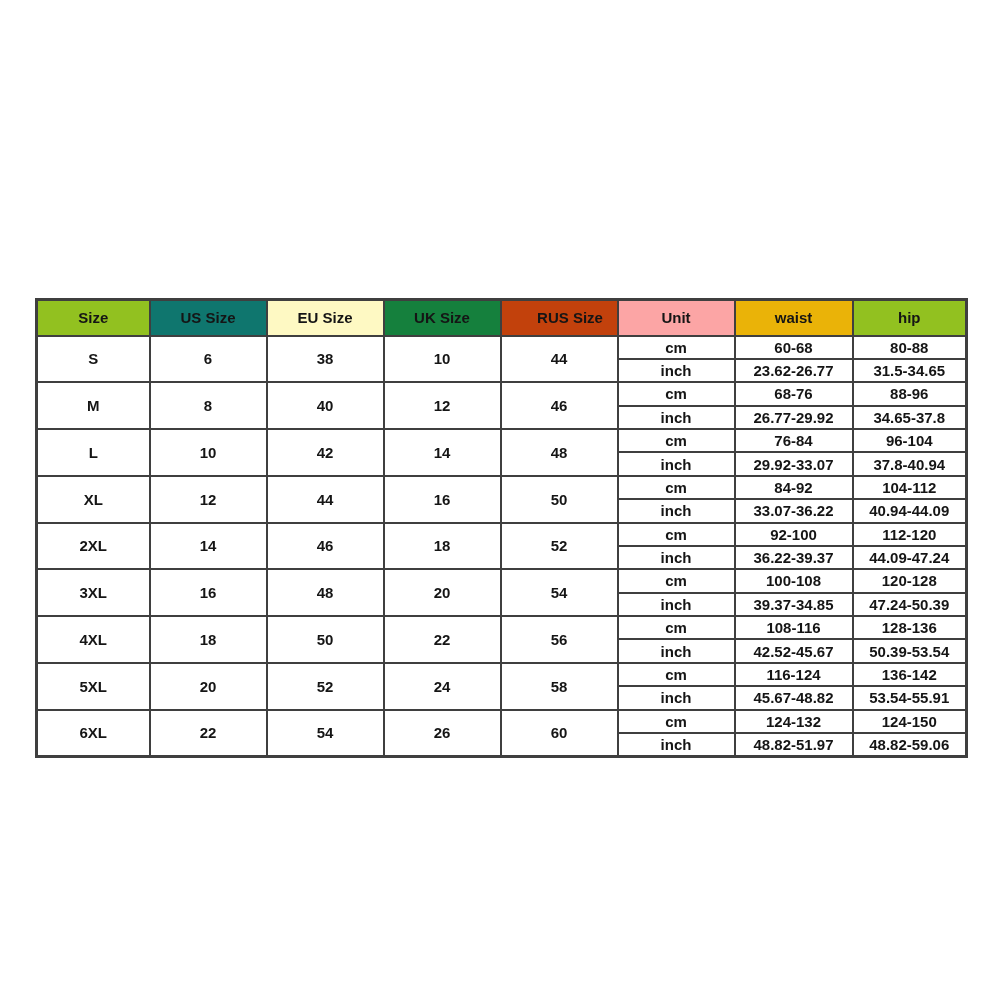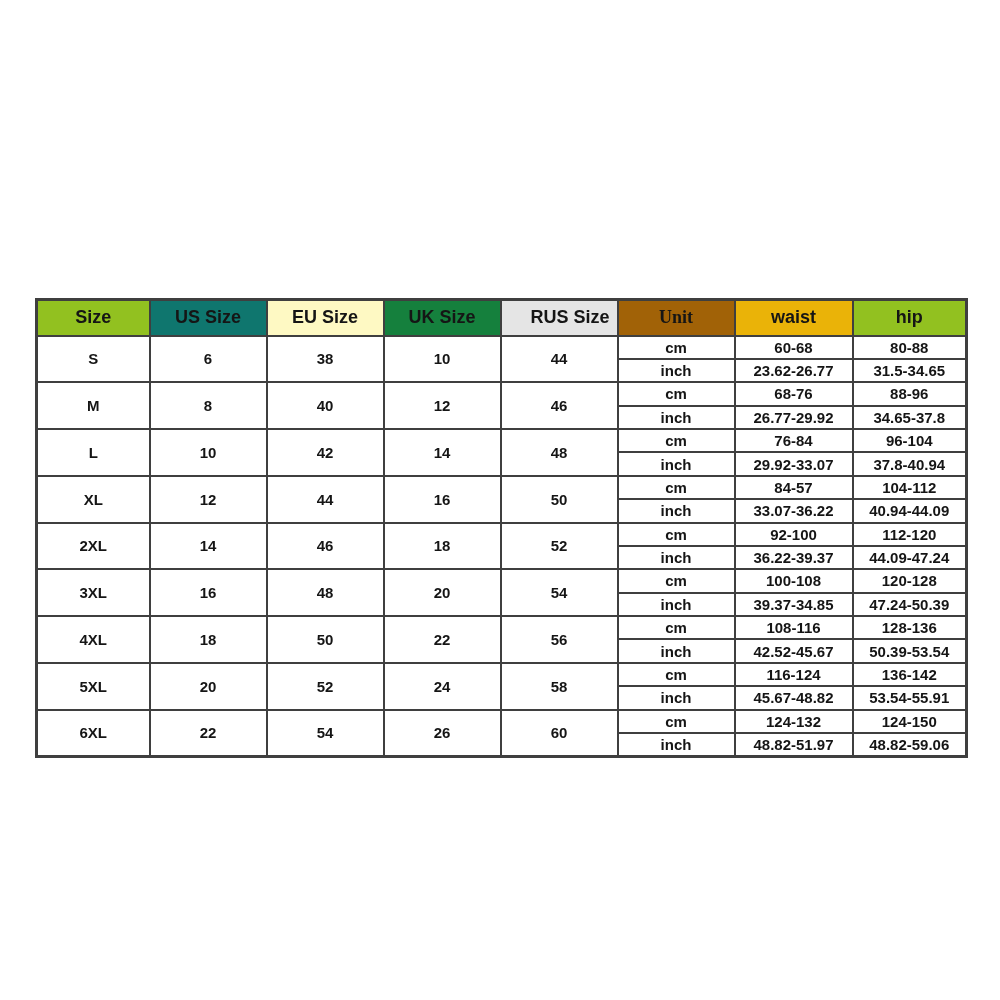--- a/index.html
+++ b/index.html
@@ -43,7 +43,7 @@
     height: 36px;
   }
   table.size-table thead th {
-    font-size: 18px;
+    font-size: 15px;
   }
   table.size-table tbody tr {
     height: 23px;

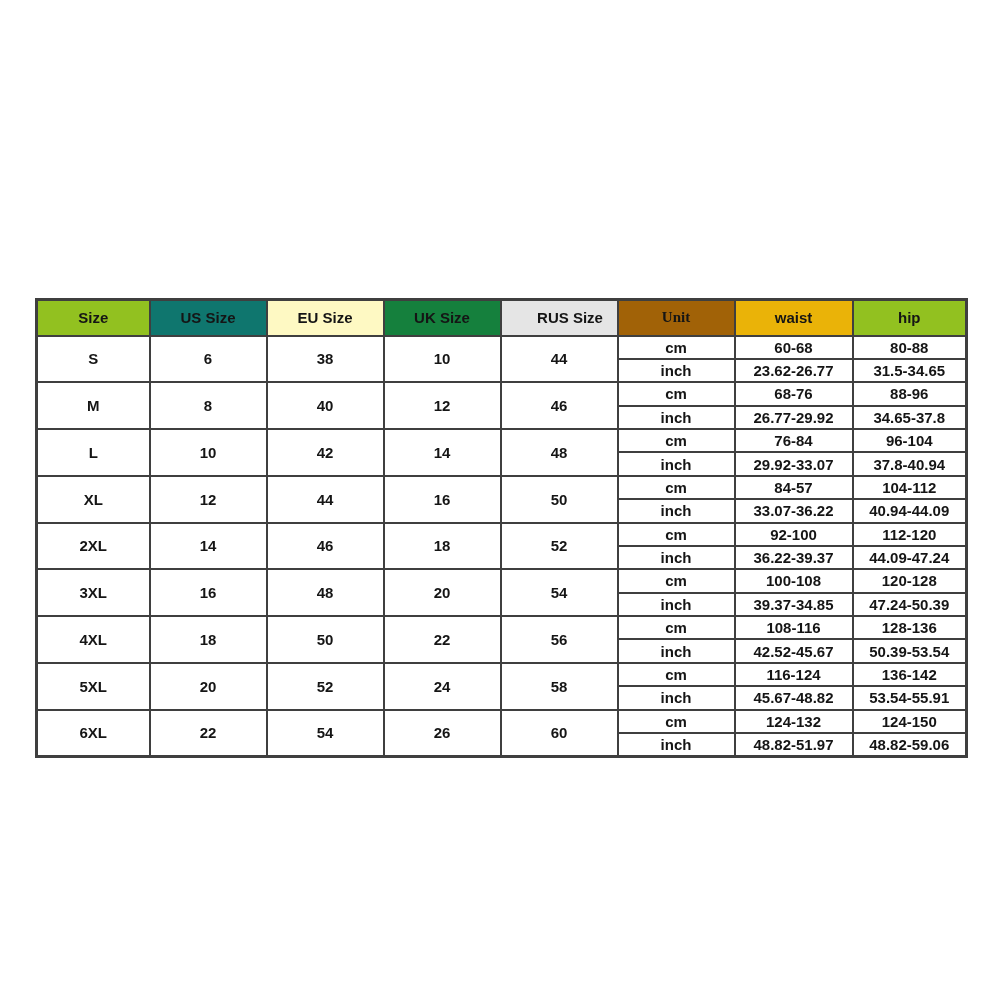--- a/index.html
+++ b/index.html
@@ -72,7 +72,7 @@
         <th style="background: #0f766e;">US Size</th>
         <th style="background: #fef9c3;">EU Size</th>
         <th style="background: #15803d;">UK Size</th>
-        <th style="background: #e5e5e5; padding-left: 22px;">RUS Size</th>
+        <th style="background: #c2410c; padding-left: 22px;">RUS Size</th>
         <th style="background: #a16207; font-family: Liberation Serif, serif;">Unit</th>
         <th style="background: #eab308;">waist</th>
         <th style="background: rgb(146, 193, 32);">hip</th>

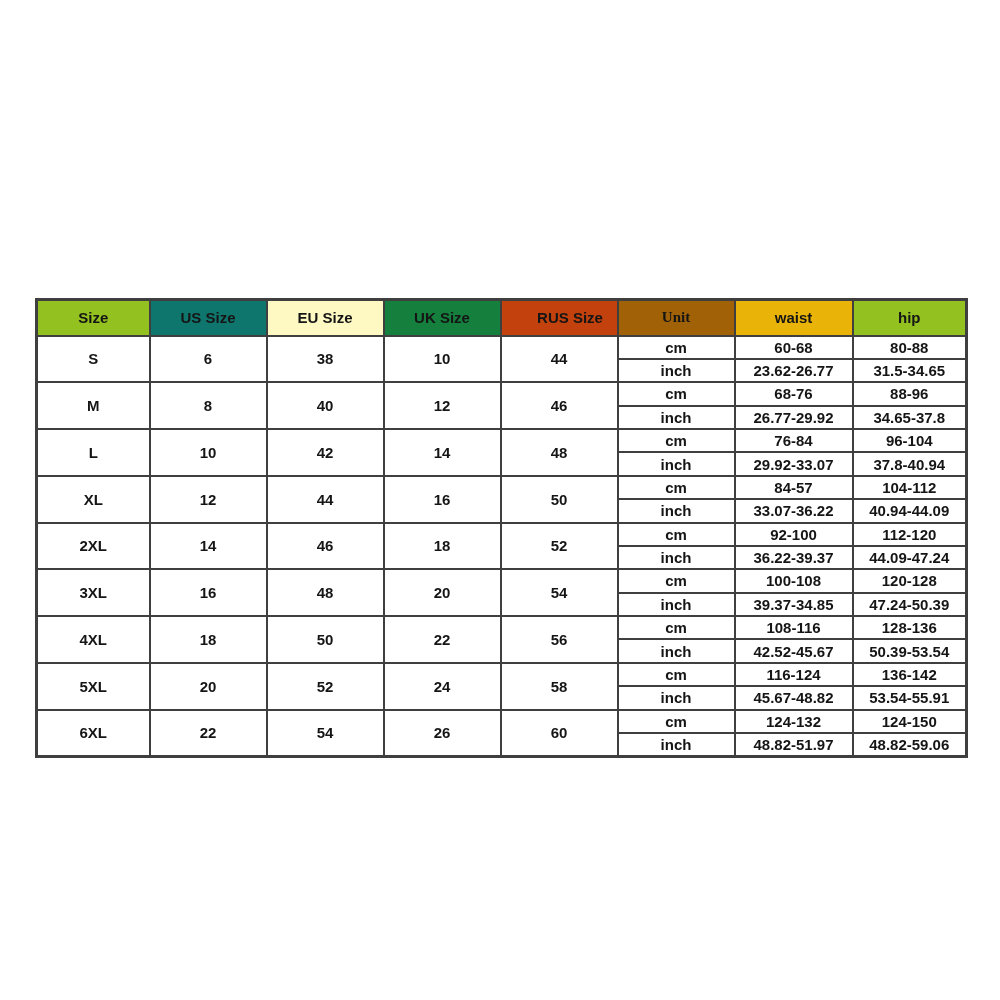--- a/index.html
+++ b/index.html
@@ -73,7 +73,7 @@
         <th style="background: #fef9c3;">EU Size</th>
         <th style="background: #15803d;">UK Size</th>
         <th style="background: #c2410c; padding-left: 22px;">RUS Size</th>
-        <th style="background: #a16207; font-family: Liberation Serif, serif;">Unit</th>
+        <th style="background: #fca5a5;">Unit</th>
         <th style="background: #eab308;">waist</th>
         <th style="background: rgb(146, 193, 32);">hip</th>
       </tr>

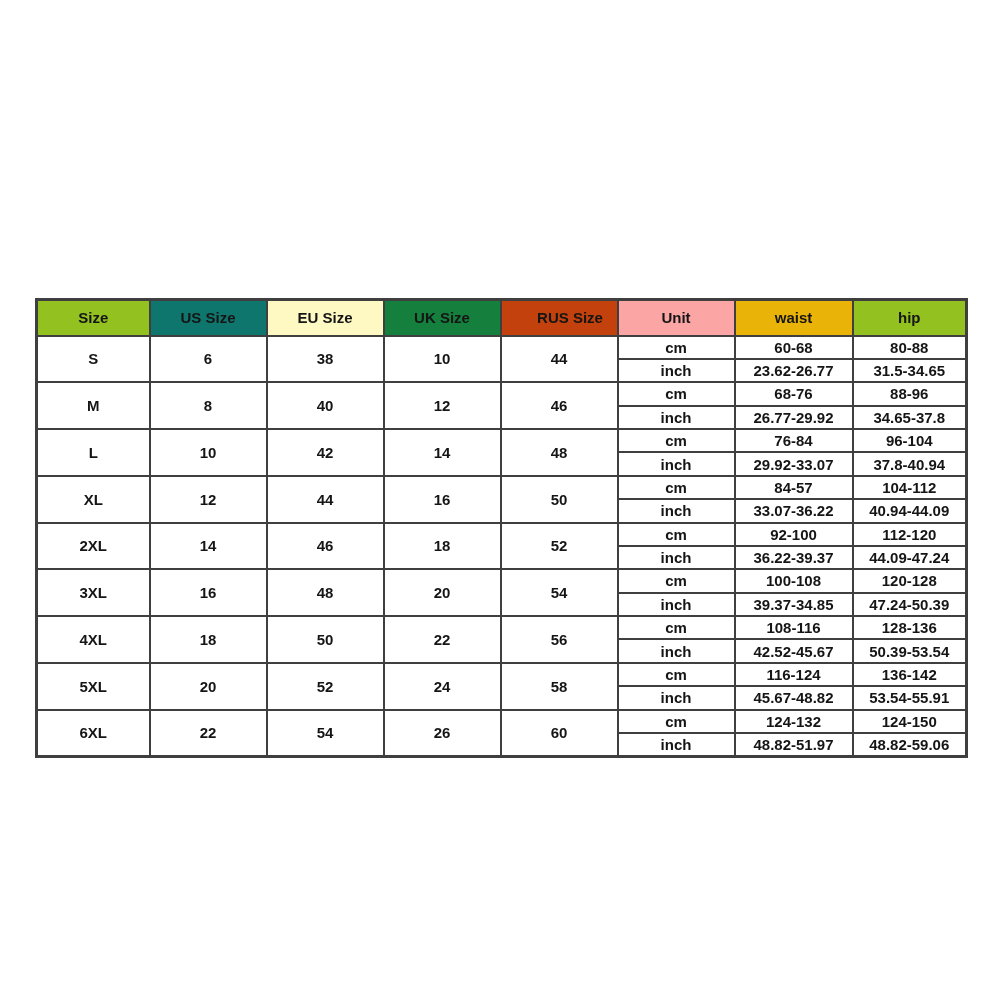--- a/index.html
+++ b/index.html
@@ -131,7 +131,7 @@
           <td class="merged" rowspan="2">16</td>
           <td class="merged" rowspan="2">50</td>
           <td class="cm-cell">cm</td>
-          <td class="cm-cell">84-57</td>
+          <td class="cm-cell">84-92</td>
           <td class="cm-cell">104-112</td>
         </tr>
         <tr>

